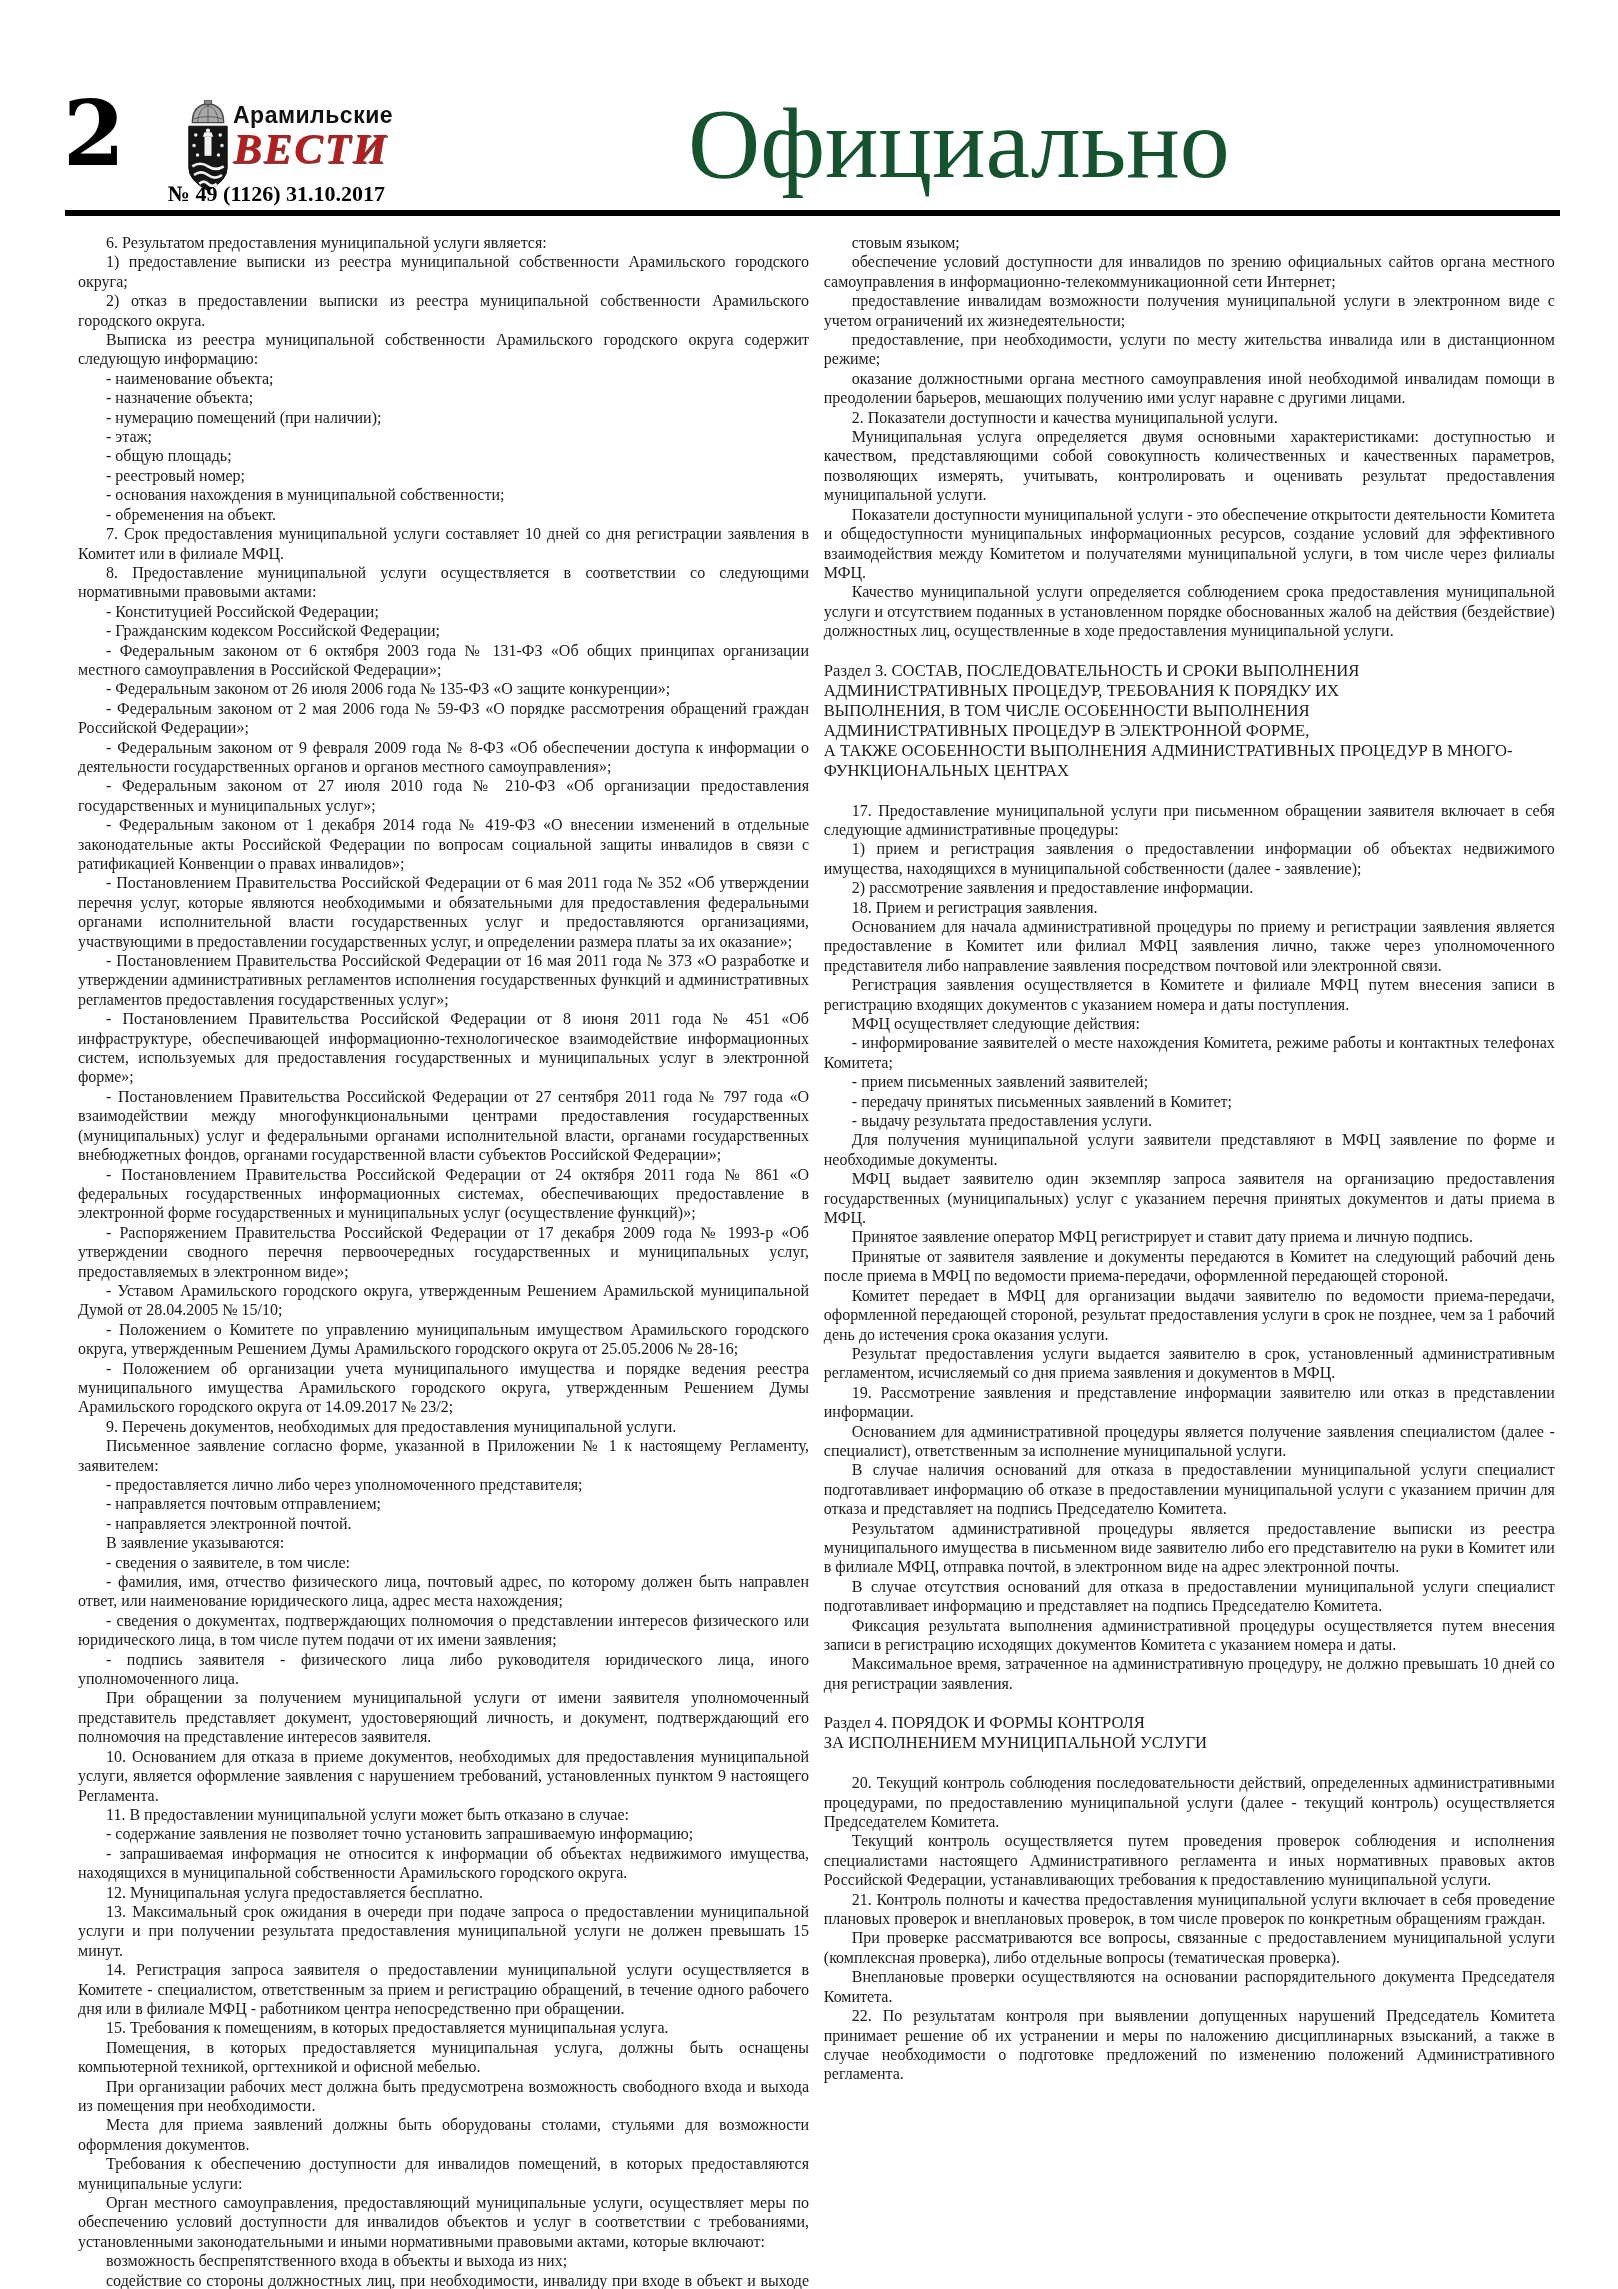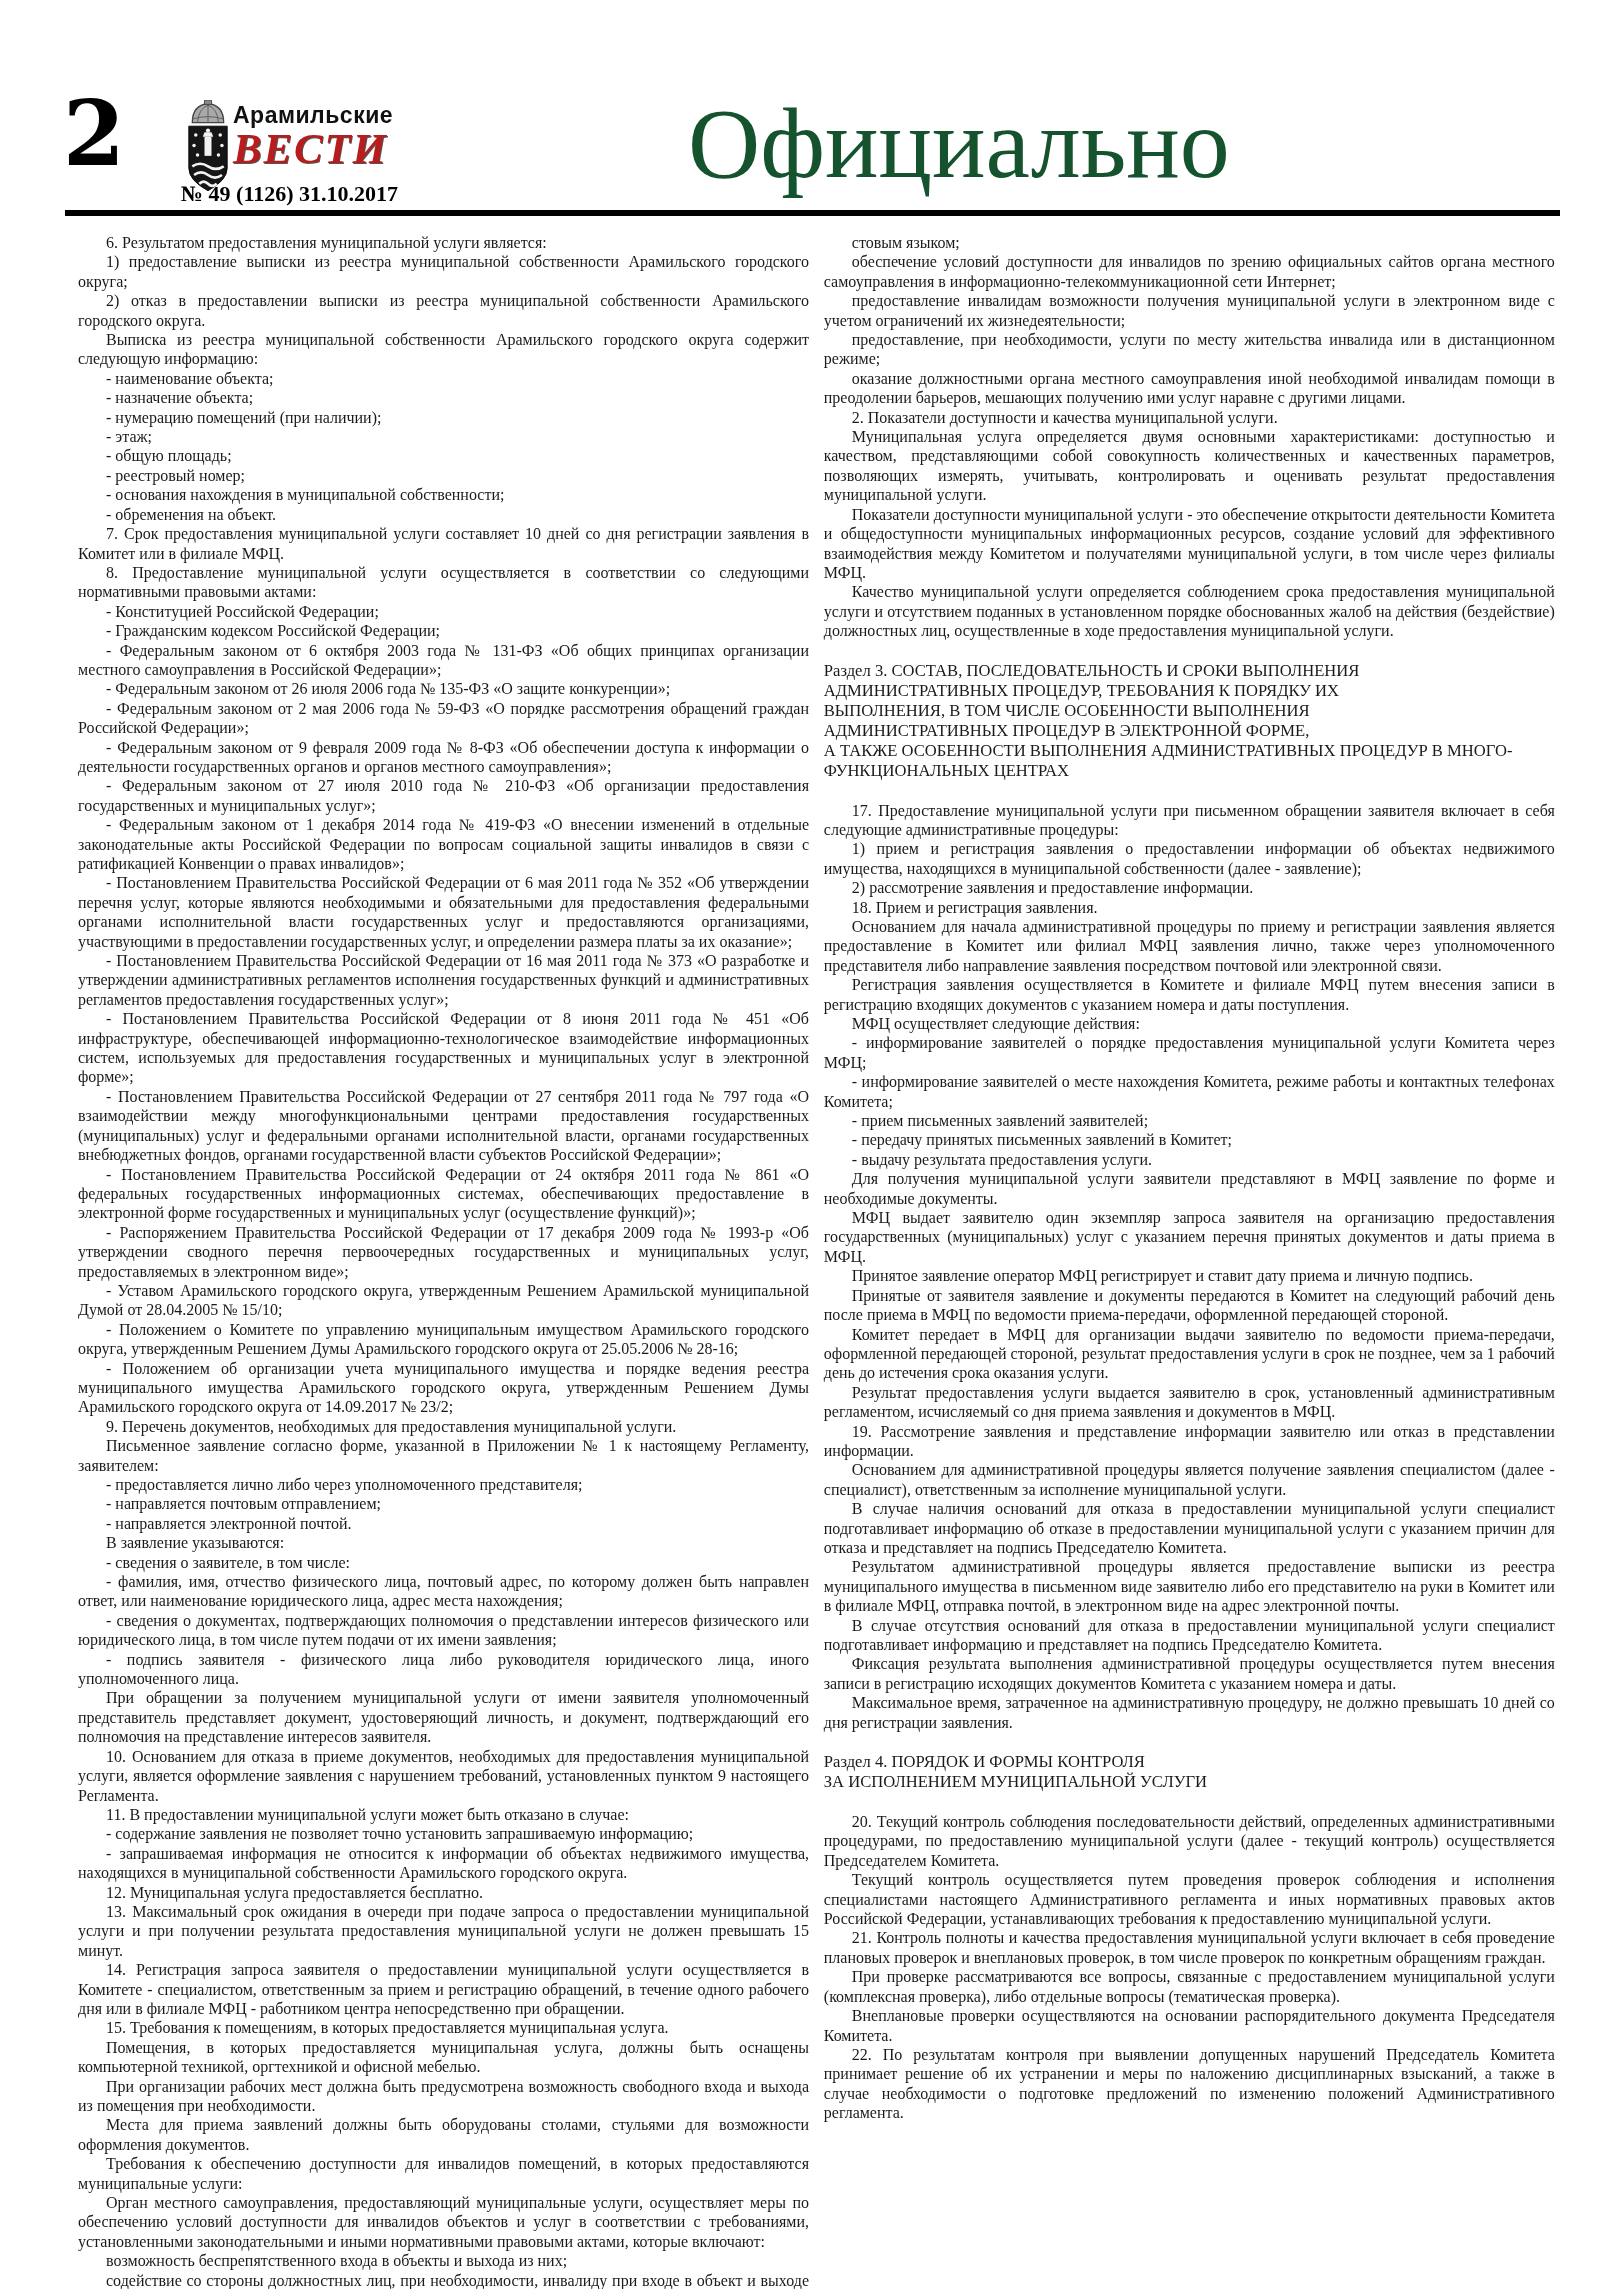--- a/index.html
+++ b/index.html
@@ -26,7 +26,7 @@
     text-shadow:0.9px 0.9px 0 #555;
   }
   .issue-line{
-    position:absolute;left:181px;top:181px;font-family:"Liberation Serif", serif;
+    position:absolute;left:168px;top:181px;font-family:"Liberation Serif", serif;
     font-weight:bold;font-size:22px;color:#000;white-space:nowrap;
   }
   .section-title{

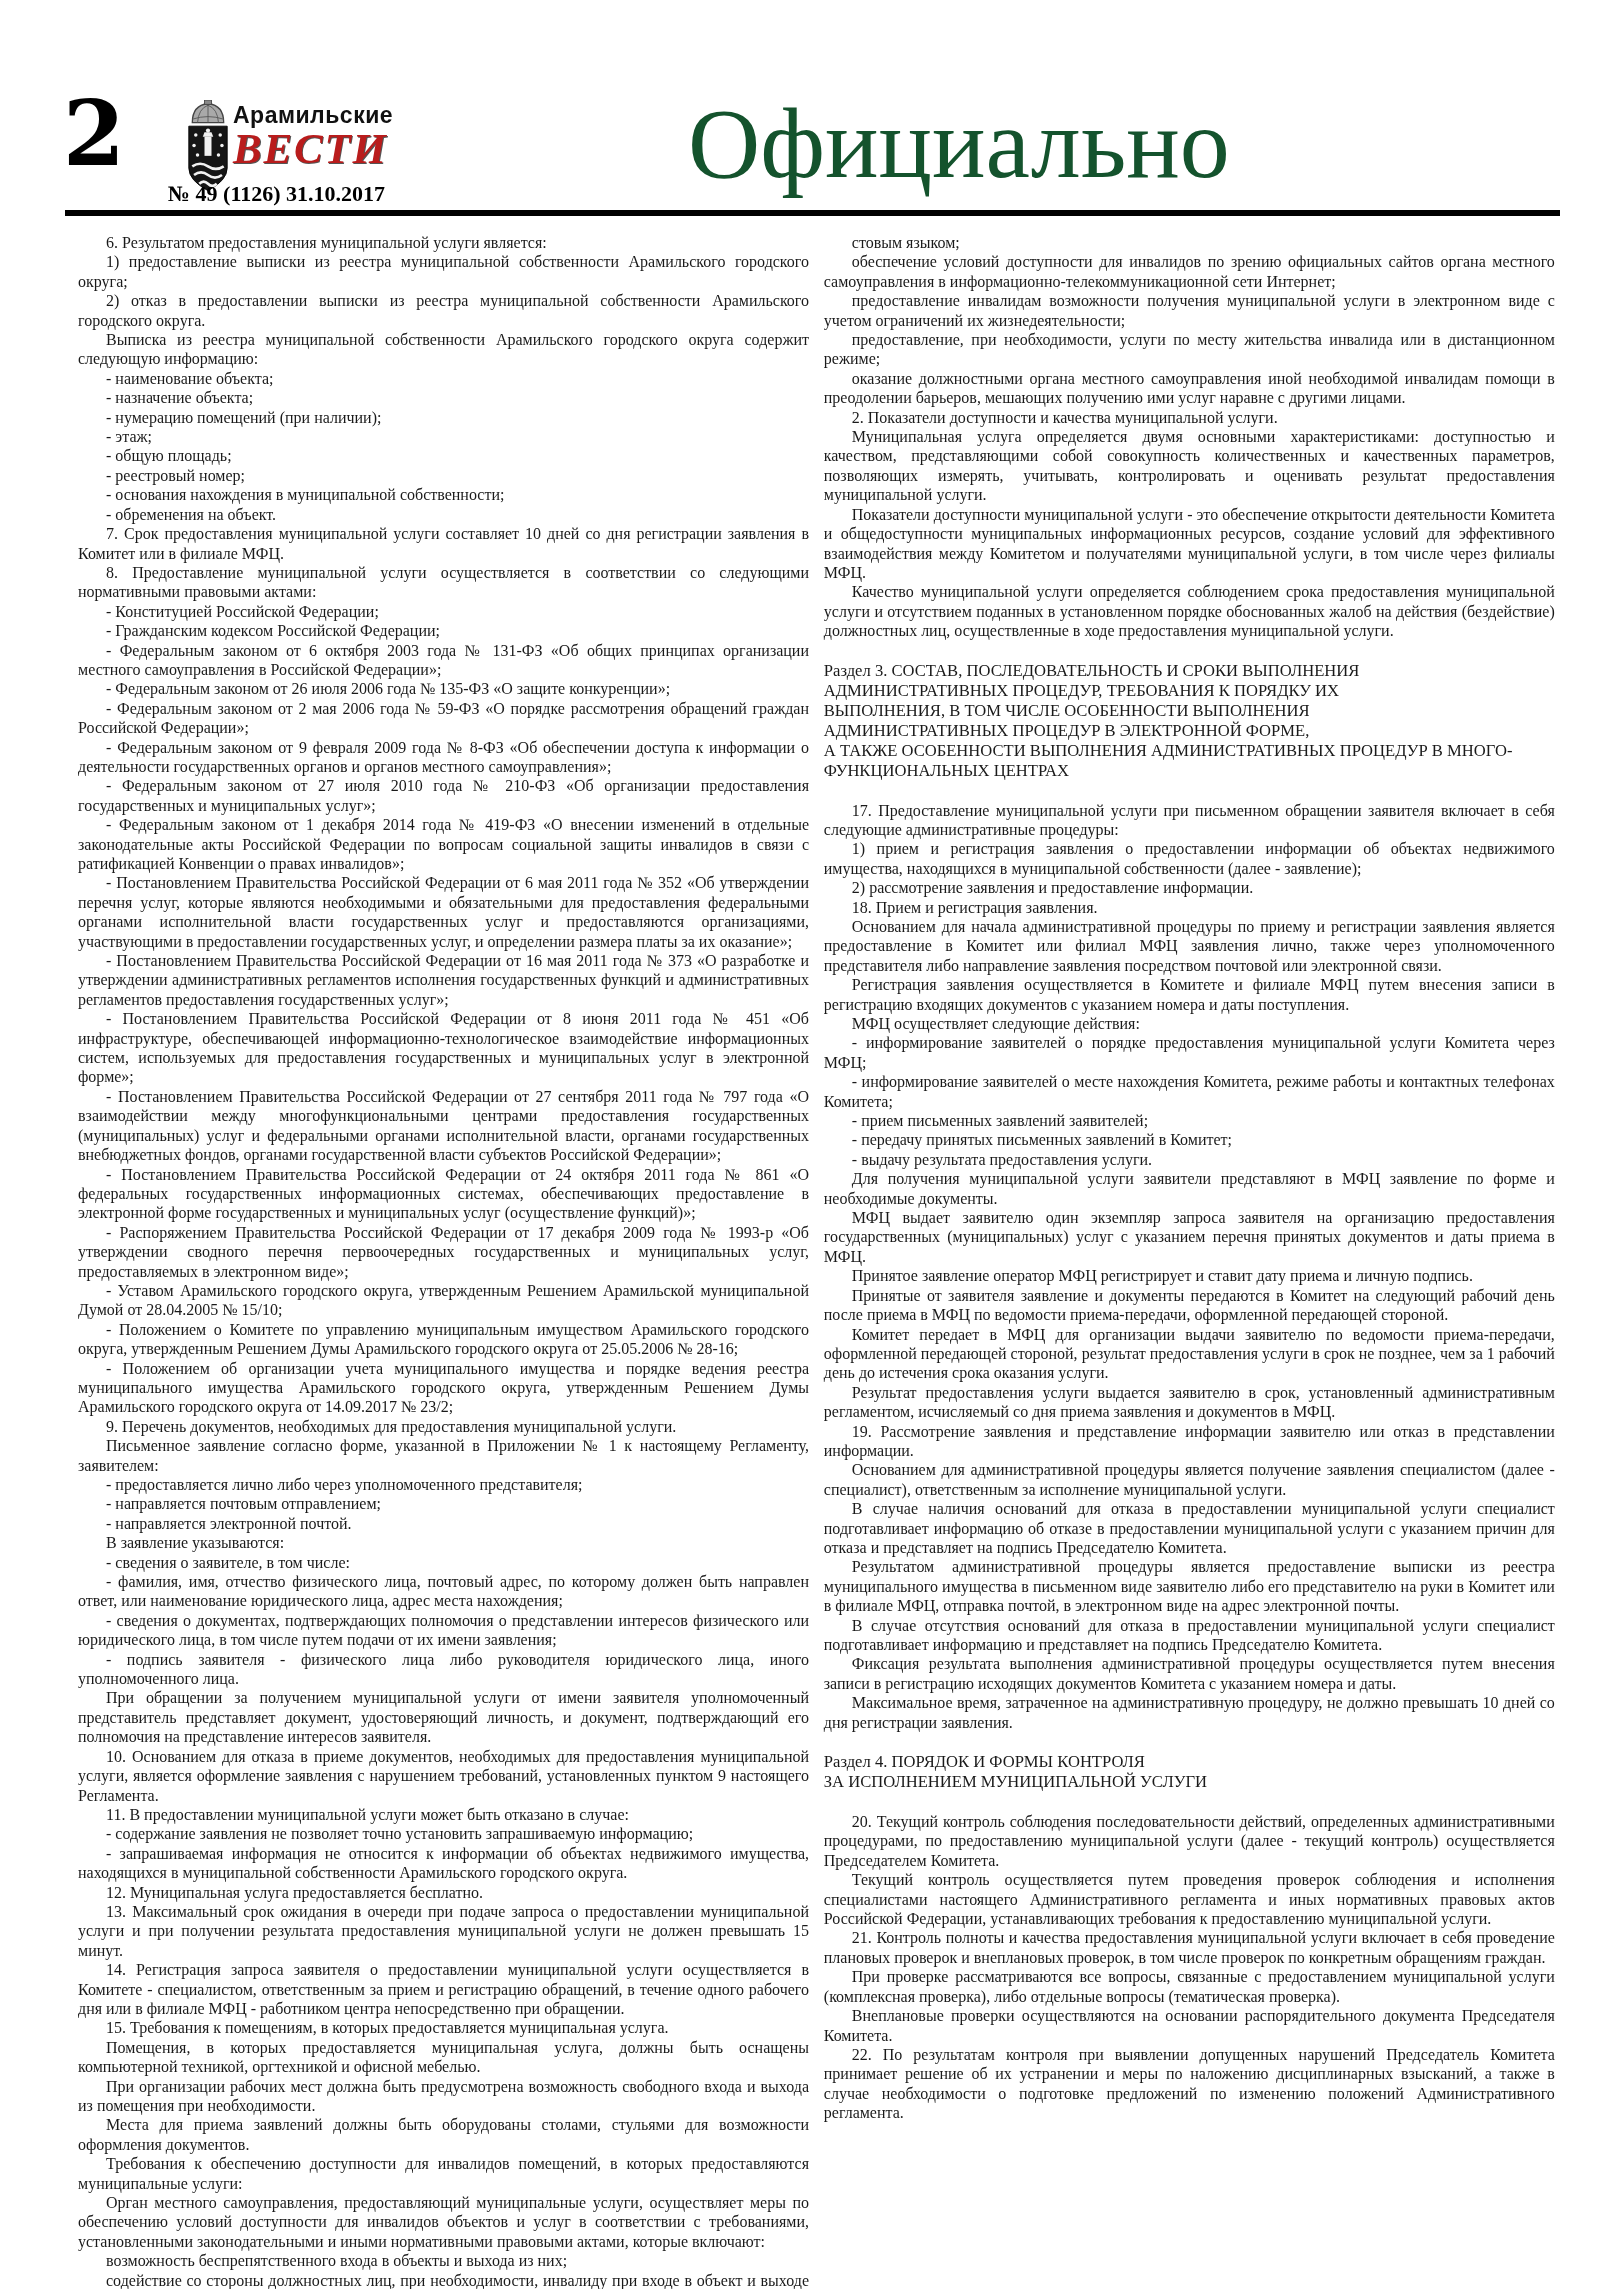--- a/index.html
+++ b/index.html
@@ -176,7 +176,6 @@
       <p class="para">Основанием для начала административной процедуры по приему и регистрации заявления является предоставление в Комитет или филиал МФЦ заявления лично, также через уполномоченного представителя либо направление заявления посредством почтовой или электронной связи.</p>
       <p class="para">Регистрация заявления осуществляется в Комитете и филиале МФЦ путем внесения записи в регистрацию входящих документов с указанием номера и даты поступления.</p>
       <p class="para">МФЦ осуществляет следующие действия:</p>
-      <p class="para">- информирование заявителей о порядке предоставления муниципальной услуги Комитета через МФЦ;</p>
       <p class="para">- информирование заявителей о месте нахождения Комитета, режиме работы и контактных телефонах Комитета;</p>
       <p class="para">- прием письменных заявлений заявителей;</p>
       <p class="para">- передачу принятых письменных заявлений в Комитет;</p>

